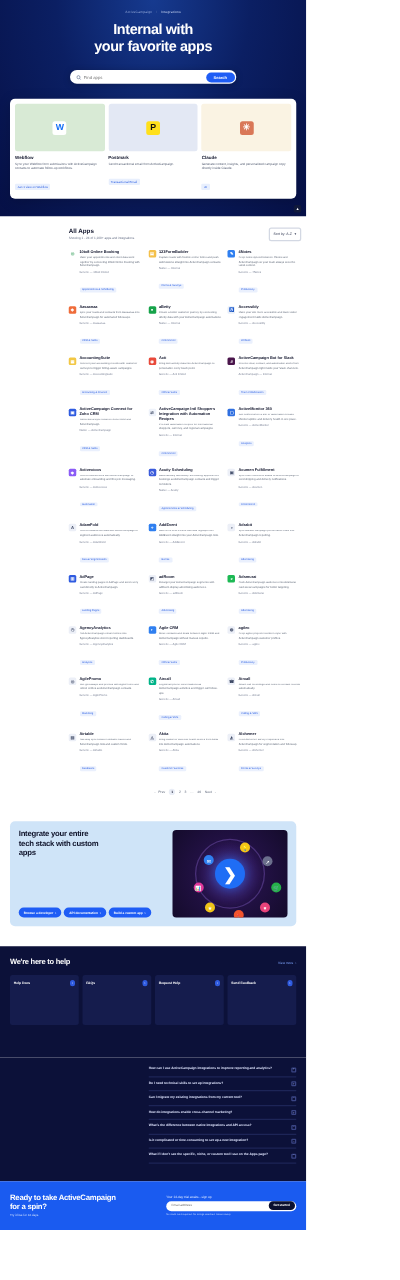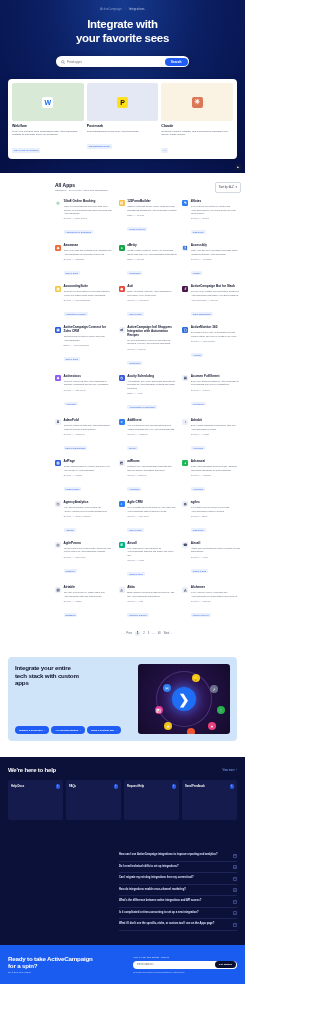--- a/index.html
+++ b/index.html
@@ -303,7 +303,7 @@
   </div>
 
   <h1 class="hero-title">
-    <span>Integrate with</span><br>
+    <span>Internal with</span><br>
     <span>your favorite sees</span>
   </h1>
 

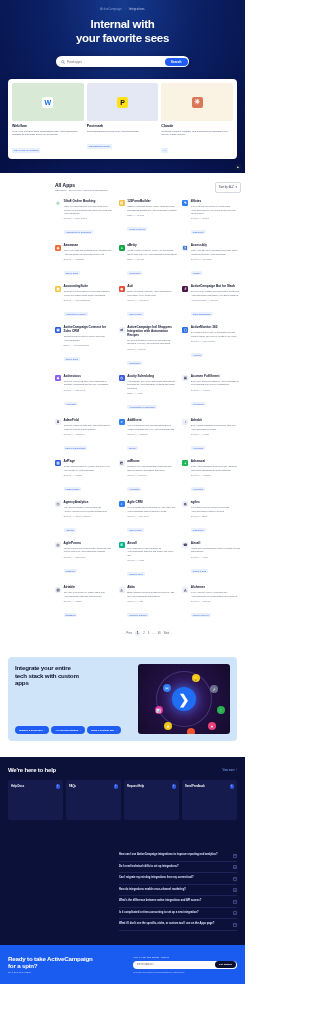--- a/index.html
+++ b/index.html
@@ -304,7 +304,7 @@
 
   <h1 class="hero-title">
     <span>Internal with</span><br>
-    <span>your favorite sees</span>
+    <span>your favorite apps</span>
   </h1>
 
   <div class="searchwrap">

